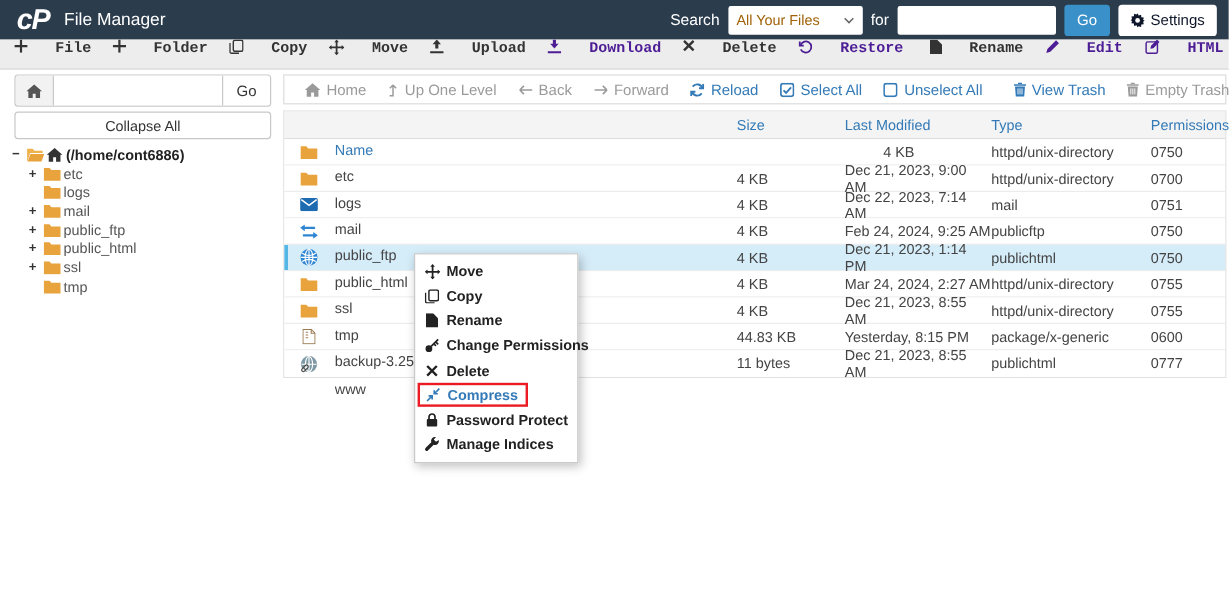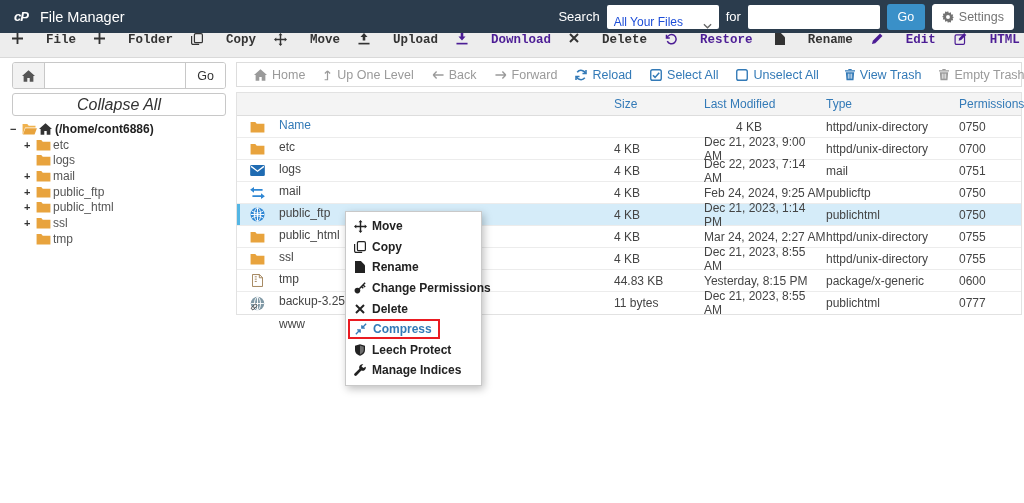--- a/index.html
+++ b/index.html
@@ -10,7 +10,7 @@
   
   .header{position:absolute;top:0;left:0;right:0;height:33px;background:#2b3c4d;
     display:flex;align-items:center;padding:0 10px;color:#fff;}
-  .logo{font-weight:bold;font-style:italic;font-size:13px;letter-spacing:-1px;margin:0 12px 0 4px;}
+  .logo{font-weight:bold;font-style:italic;font-size:24px;letter-spacing:-1px;margin:0 12px 0 4px;}
   .title{font-size:14.5px;}
   .hdr-right{margin-left:auto;display:flex;align-items:center;gap:7px;font-size:13px;}
   .hdr-select{width:112px;height:24px;background:#fff;color:#1d4ed8;border-radius:2px;

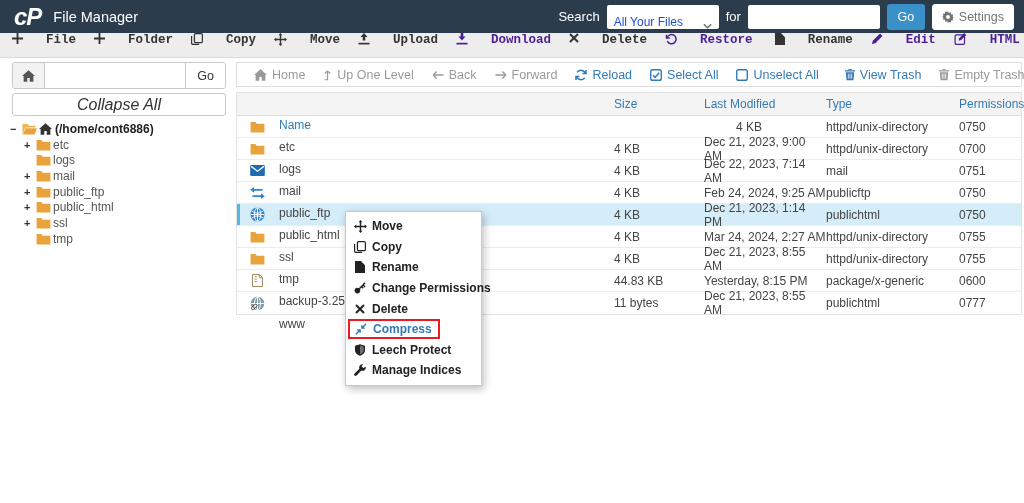--- a/index.html
+++ b/index.html
@@ -13,8 +13,8 @@
   .logo{font-weight:bold;font-style:italic;font-size:24px;letter-spacing:-1px;margin:0 12px 0 4px;}
   .title{font-size:14.5px;}
   .hdr-right{margin-left:auto;display:flex;align-items:center;gap:7px;font-size:13px;}
-  .hdr-select{width:112px;height:24px;background:#fff;color:#1d4ed8;border-radius:2px;
-    display:flex;align-items:flex-end;justify-content:space-between;padding:0 7px;font-size:12px;cursor:pointer;}
+  .hdr-select{width:112px;height:24px;background:#fff;color:#a16207;border-radius:2px;
+    display:flex;align-items:center;justify-content:space-between;padding:0 7px;font-size:12px;cursor:pointer;}
   .hdr-input{width:132px;height:24px;border:none;border-radius:2px;background:#fff;padding:0 6px;font-size:12px;}
   .go-btn{width:38px;height:26px;background:#3a90c8;color:#fff;border:none;border-radius:3px;
     font-size:12.5px;display:flex;align-items:center;justify-content:center;cursor:pointer;}

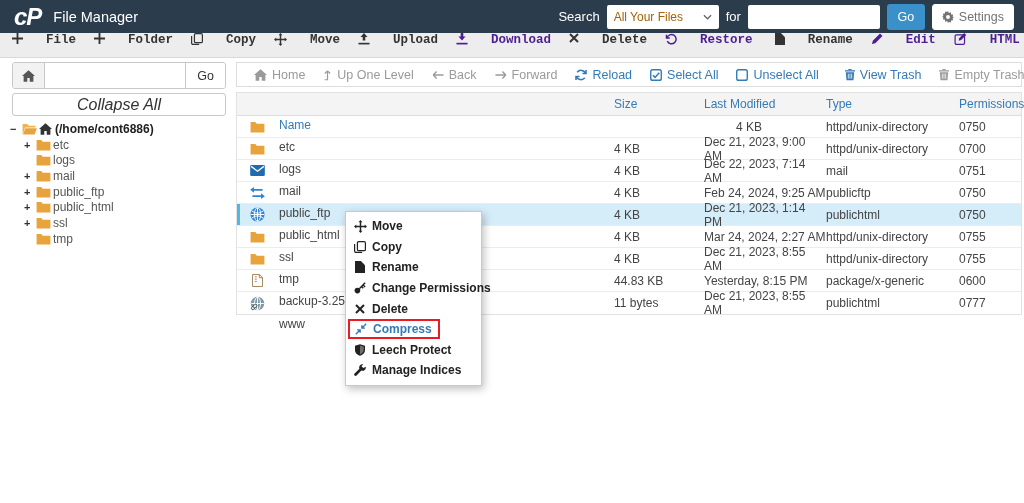--- a/index.html
+++ b/index.html
@@ -18,7 +18,7 @@
   .hdr-input{width:132px;height:24px;border:none;border-radius:2px;background:#fff;padding:0 6px;font-size:12px;}
   .go-btn{width:38px;height:26px;background:#3a90c8;color:#fff;border:none;border-radius:3px;
     font-size:12.5px;display:flex;align-items:center;justify-content:center;cursor:pointer;}
-  .settings-btn{height:26px;background:#fff;color:#737373;border-radius:3px;display:flex;
+  .settings-btn{height:26px;background:#fff;color:#0f172a;border-radius:3px;display:flex;
     align-items:center;gap:5px;padding:0 9px;font-size:12.5px;cursor:pointer;border:1px solid #fff;}
 
   

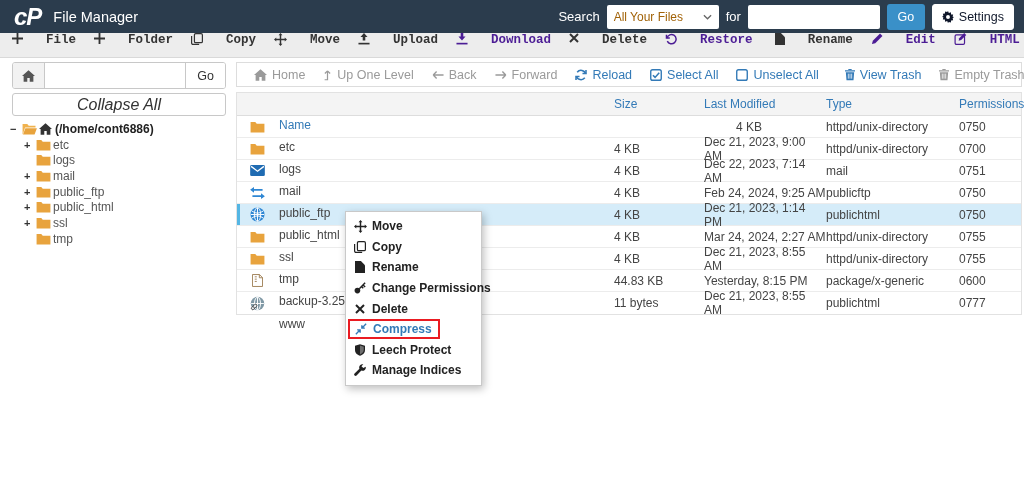--- a/index.html
+++ b/index.html
@@ -39,7 +39,7 @@
     justify-content:center;font-size:12.5px;color:#333;background:#fff;cursor:pointer;}
   .collapse-btn{position:absolute;left:12px;top:93px;width:214px;height:23px;border:1px solid #c8c8c8;
     border-radius:3px;background:#fff;display:flex;align-items:center;justify-content:center;
-    font-size:16px;color:#333;cursor:pointer;font-style:italic;}
+    font-size:12px;color:#333;cursor:pointer;}
   .tree{position:absolute;left:10px;top:121px;font-size:12px;}
   .tree-item{display:flex;align-items:center;height:15.7px;color:#555;cursor:pointer;white-space:nowrap;}
   .tree-item.child{padding-left:14px;}

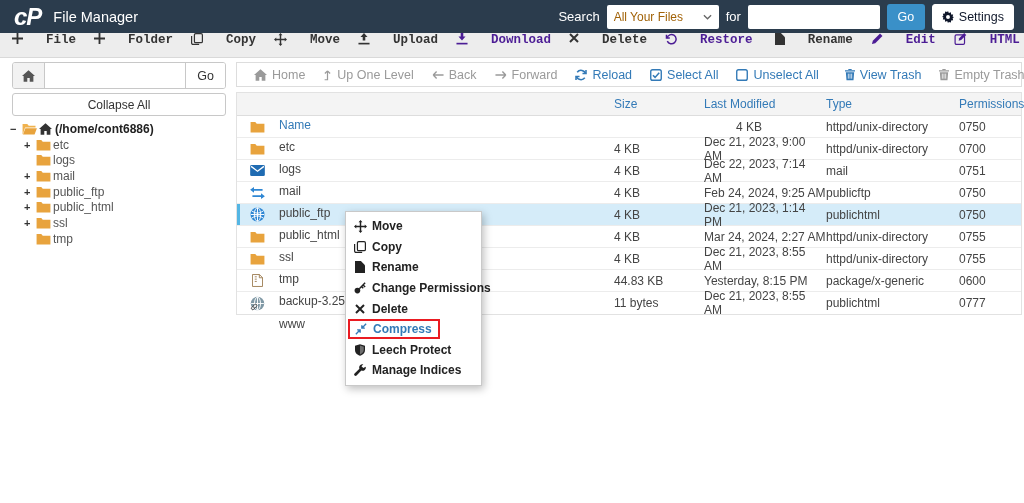--- a/index.html
+++ b/index.html
@@ -616,6 +616,17 @@
       <span class="mi-box">
         <span class="mi-ic">
           <svg viewBox="0 0 12 14" width="10" height="12">
+            <rect x=".8" y="6" width="10.4" height="7.5" rx="1" fill="currentColor"></rect>
+            <path d="M3 6V4a3 3 0 0 1 6 0v2" fill="none" stroke="currentColor" stroke-width="1.7"></path>
+          </svg>
+        </span>
+        <span>Password Protect</span>
+      </span>
+    </div>
+    <div class="menu-item">
+      <span class="mi-box">
+        <span class="mi-ic">
+          <svg viewBox="0 0 12 14" width="10" height="12">
             <path d="M6 0l6 2v5c0 4-3.5 6.2-6 7C3.5 13.2 0 11 0 7V2z" fill="currentColor"></path>
             <path d="M6 1.6v10.8c2-.8 4.5-2.6 4.5-5.4V3.2z" fill="#fff" opacity=".35"></path>
           </svg>

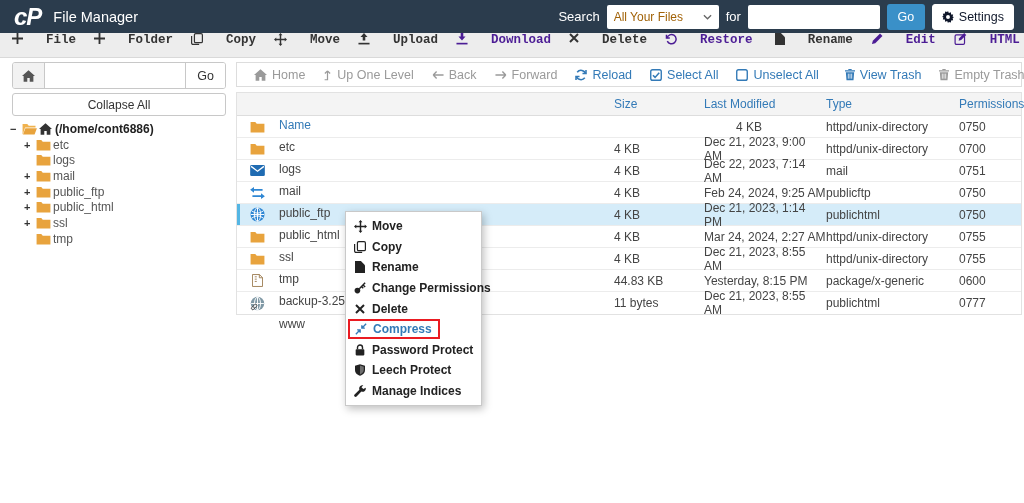--- a/index.html
+++ b/index.html
@@ -626,17 +626,6 @@
     <div class="menu-item">
       <span class="mi-box">
         <span class="mi-ic">
-          <svg viewBox="0 0 12 14" width="10" height="12">
-            <path d="M6 0l6 2v5c0 4-3.5 6.2-6 7C3.5 13.2 0 11 0 7V2z" fill="currentColor"></path>
-            <path d="M6 1.6v10.8c2-.8 4.5-2.6 4.5-5.4V3.2z" fill="#fff" opacity=".35"></path>
-          </svg>
-        </span>
-        <span>Leech Protect</span>
-      </span>
-    </div>
-    <div class="menu-item">
-      <span class="mi-box">
-        <span class="mi-ic">
           <svg viewBox="0 0 14 14" width="12" height="12">
             <path fill="currentColor" d="M13.6 3.1a3.8 3.8 0 0 1-5 4.6L3 13.3a1.6 1.6 0 0 1-2.3-2.3l5.6-5.6a3.8 3.8 0 0 1 4.6-5L8.7 2.6l2.2 2.2z"></path>
           </svg>

